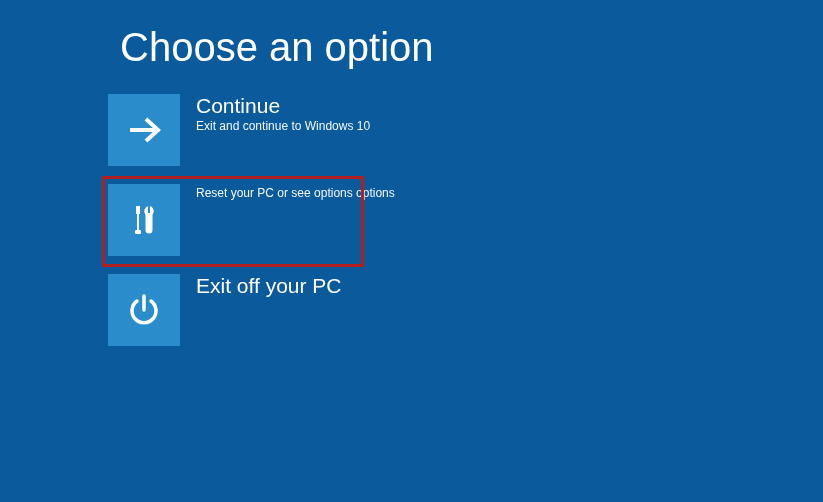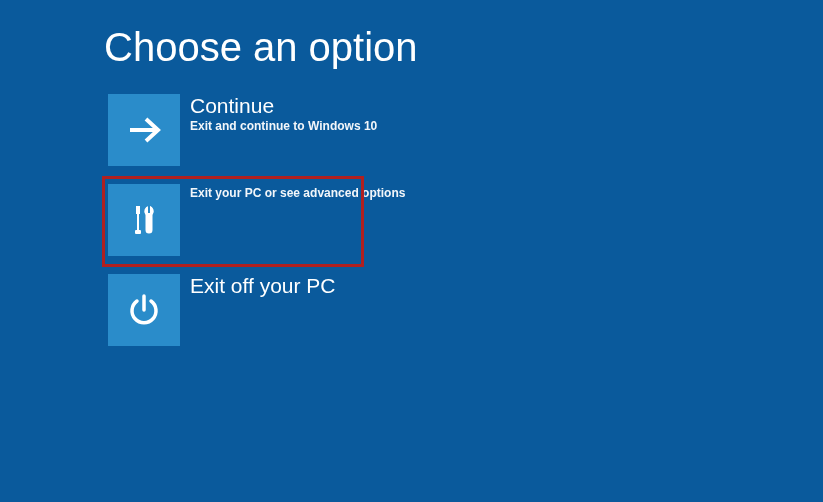--- a/index.html
+++ b/index.html
@@ -18,7 +18,7 @@
     }
     .page-title {
       position: absolute;
-      left: 104px;
+      left: 120px;
       top: 25px;
       font-size: 40px;
       font-weight: 300;

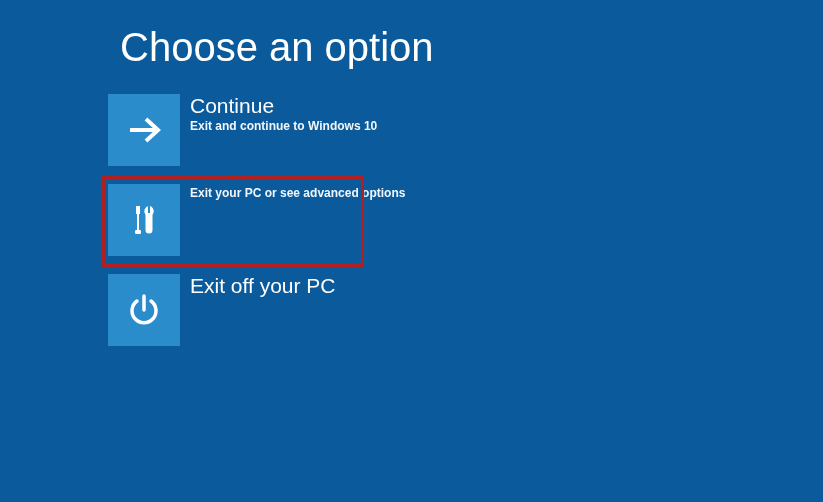--- a/index.html
+++ b/index.html
@@ -47,7 +47,7 @@
       flex-shrink: 0;
     }
     .option-text {
-      margin-left: 10px;
+      margin-left: 16px;
       padding-top: 0px;
     }
     .option-title {

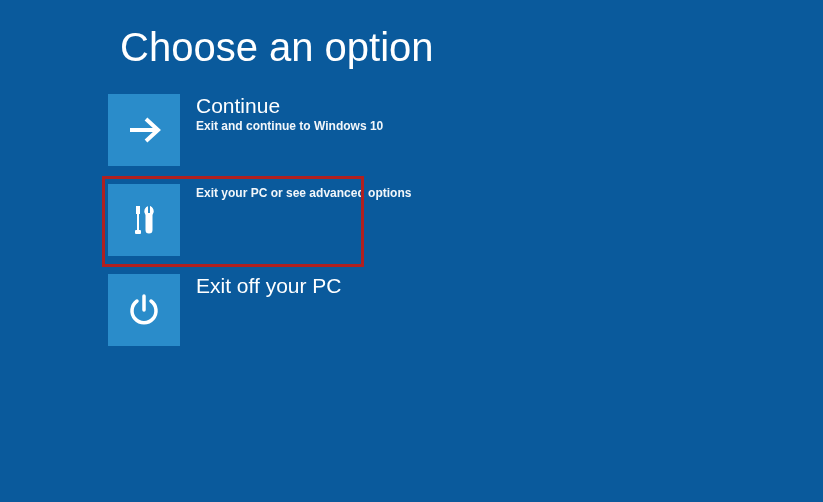--- a/index.html
+++ b/index.html
@@ -57,7 +57,7 @@
     }
     .option-subtitle {
       font-size: 12px;
-      font-weight: 700;
+      font-weight: 400;
       margin-top: 2px;
       color: rgba(255,255,255,0.95);
       text-align: right;

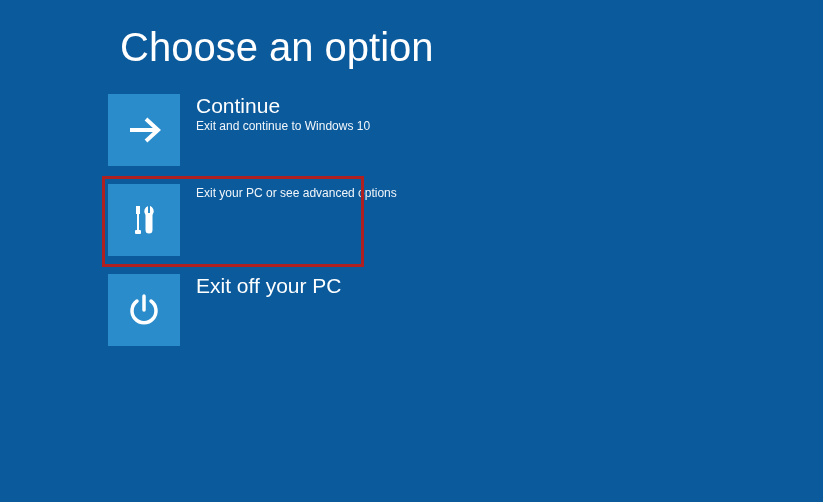--- a/index.html
+++ b/index.html
@@ -118,7 +118,7 @@
       </span>
     </div>
     <div class="option-text">
-      <div class="option-subtitle">Exit your PC or see advanced options</div>
+      <div class="option-subtitle">Reset your PC or see options options</div>
     </div>
   </div>
 

